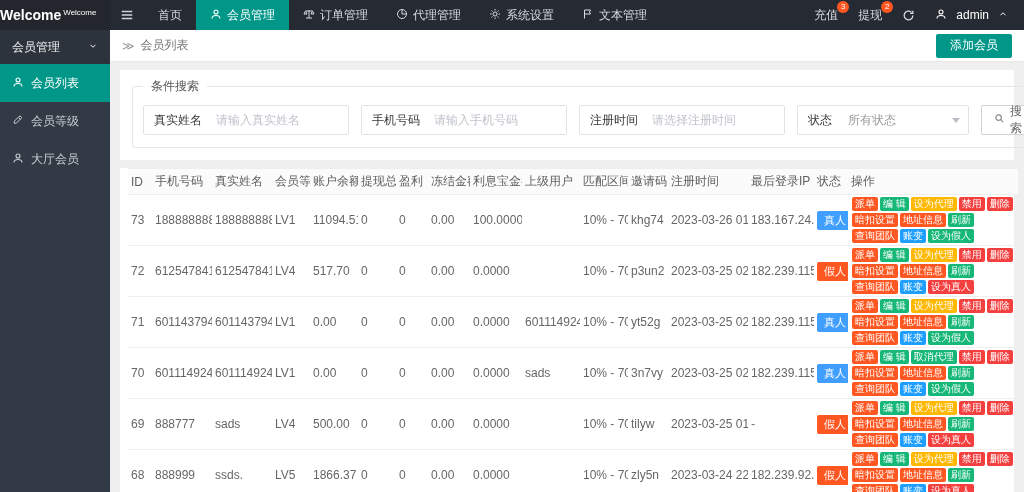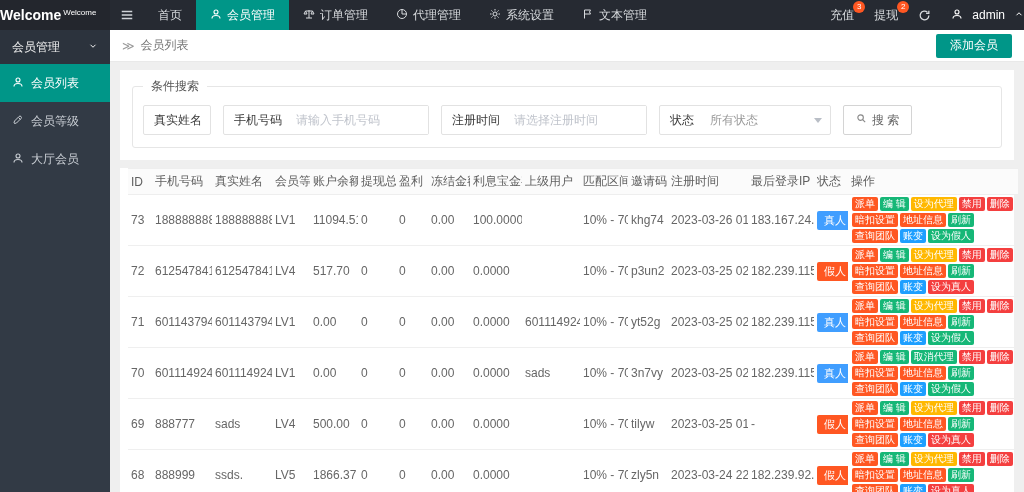--- a/index.html
+++ b/index.html
@@ -16,7 +16,7 @@
   .nav-item { display:flex; align-items:center; gap:5px; padding:0 14px; font-size:12px; color:#d8dbde; cursor:pointer; }
   .nav-item.active { background:#009688; color:#fff; }
   .nav-item svg, .side-item svg, .tr-link svg { flex:0 0 auto; }
-  .top-right { margin-left:auto; display:flex; align-items:center; gap:20px; }
+  .top-right { margin-left:auto; display:flex; align-items:center; gap:20px; padding-right:16px; }
   .tr-link { position:relative; display:flex; align-items:center; gap:4px; color:#d8dbde; cursor:pointer; }
   .num-badge { position:absolute; top:-6px; right:-11px; min-width:12px; height:12px; background:#ff5722; border-radius:8px; color:#fff; font-size:8px; line-height:12px; text-align:center; padding:0 2px; }
   .admin-box { display:flex; align-items:center; gap:9px; color:#ffffff; cursor:pointer; }

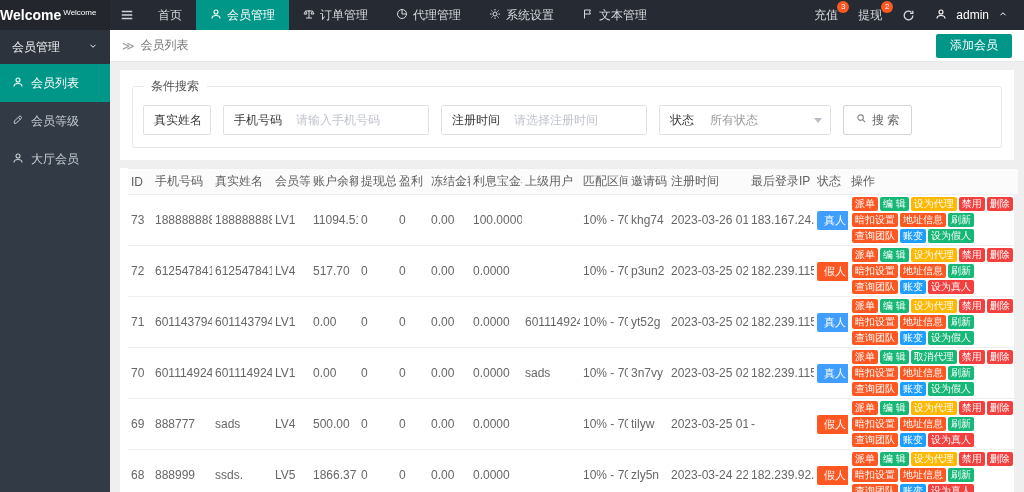--- a/index.html
+++ b/index.html
@@ -192,6 +192,7 @@
           <div class="filters">
             <div class="fgroup">
               <span class="flabel">真实姓名</span>
+              <input type="text" placeholder="请输入真实姓名" style="">
             </div>
             <div class="fgroup">
               <span class="flabel">手机号码</span>

